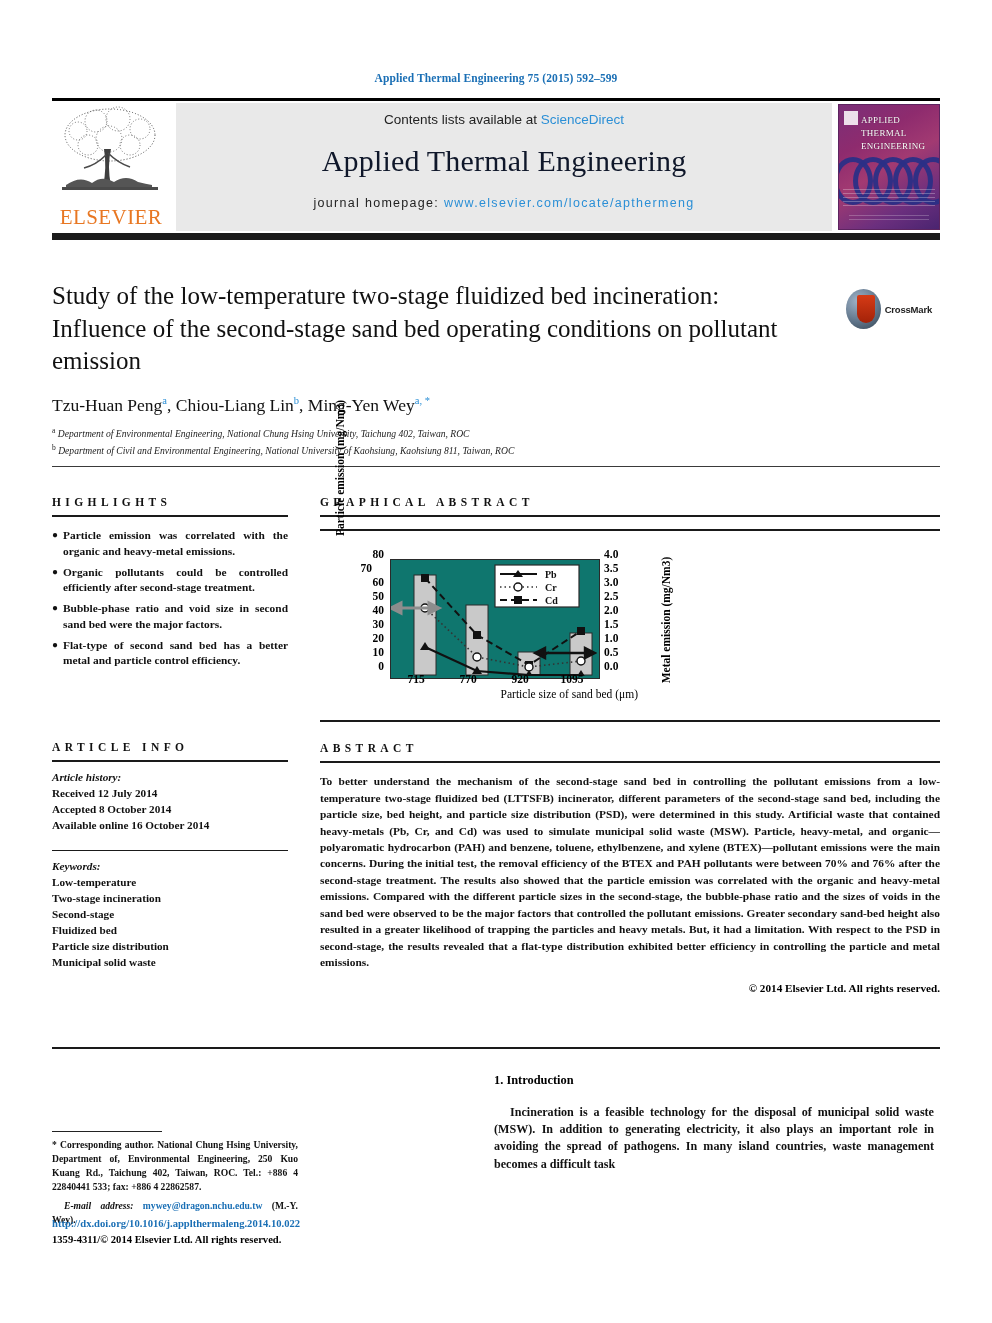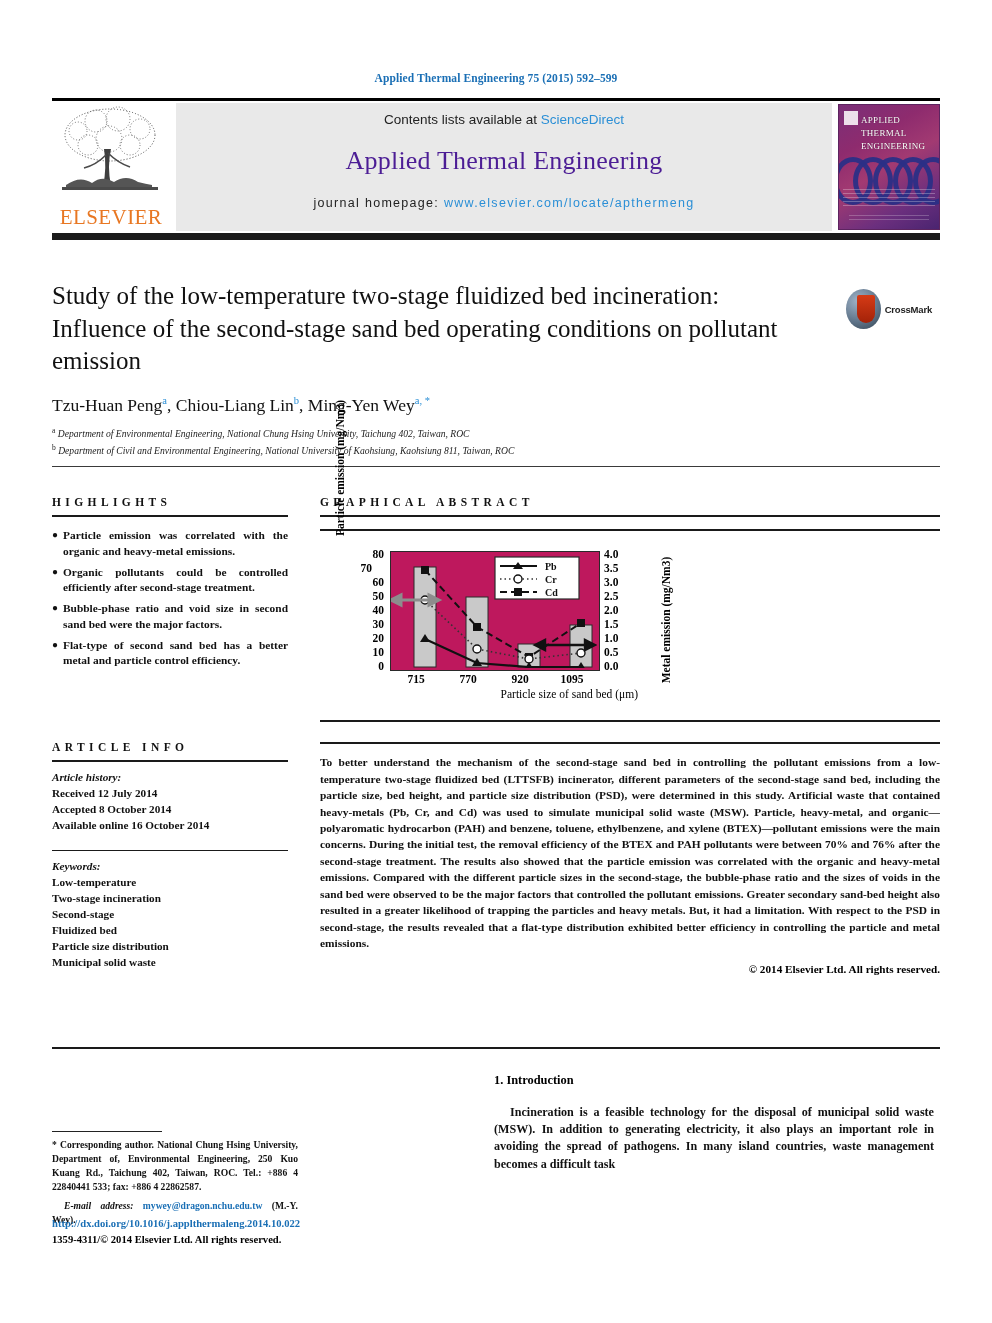--- a/index.html
+++ b/index.html
@@ -40,7 +40,7 @@
   .contents-line{font-family:"Liberation Sans",sans-serif;font-size:13.5px;color:#222;}
   .contents-line .sd{color:#2b8fd6;}
   .journal-name{
-    font-family:"Liberation Serif",serif;font-size:26px;color:#4c1d95;letter-spacing:.2px;
+    font-family:"Liberation Serif",serif;font-size:30px;color:#0f172a;letter-spacing:.2px;
     line-height:1.05;margin-top:-2px;
   }
   .homepage{font-family:"Liberation Sans",sans-serif;font-size:12.5px;letter-spacing:1.3px;color:#222;}

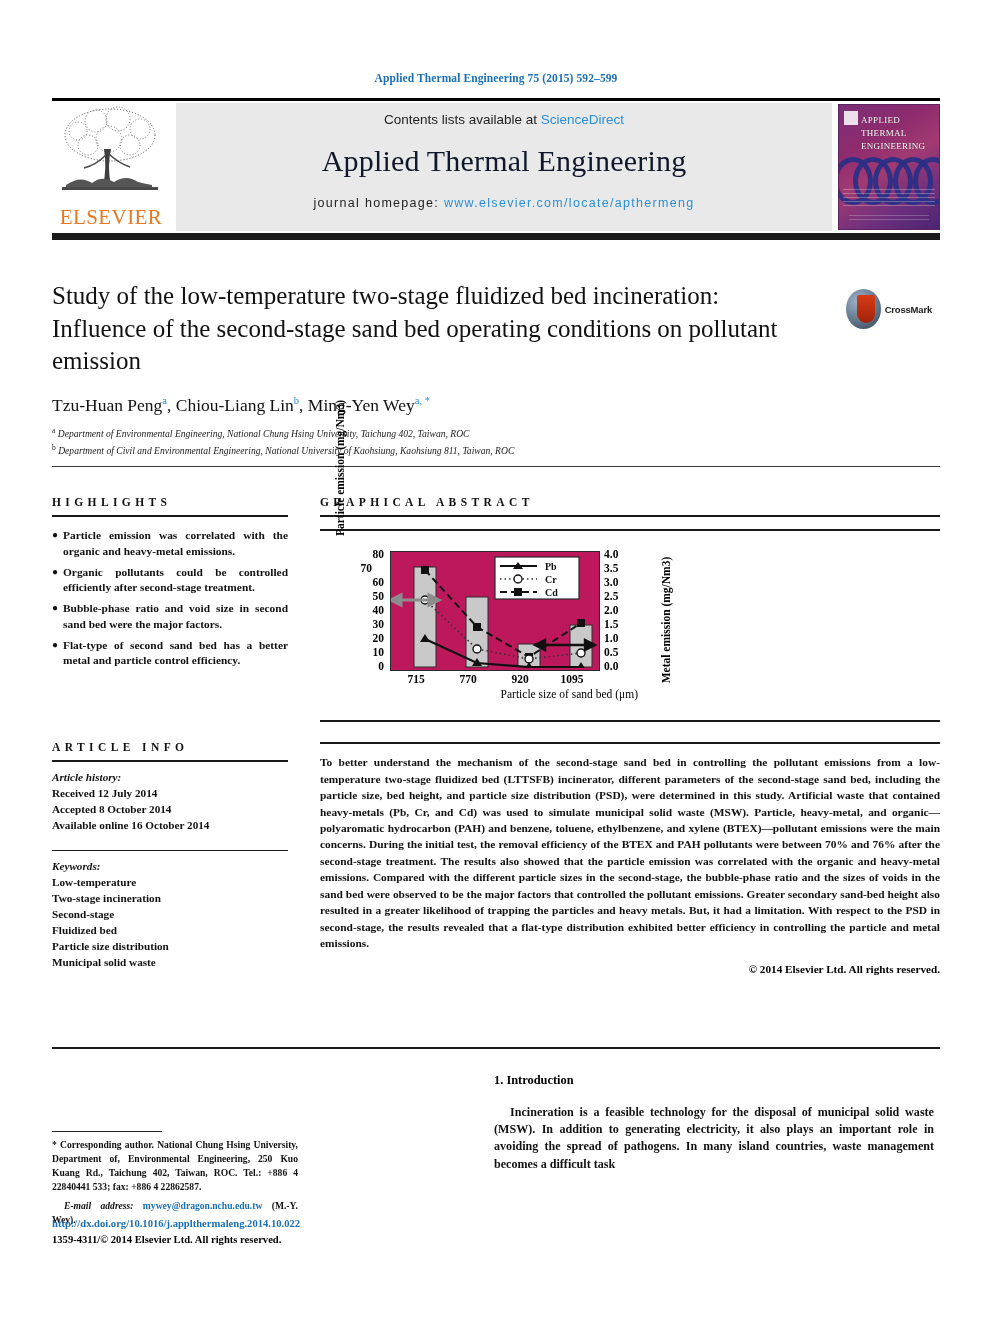--- a/index.html
+++ b/index.html
@@ -138,7 +138,7 @@
   .ytick{position:absolute;font-family:"Liberation Serif",serif;font-weight:bold;font-size:11.5px;
     line-height:1;white-space:nowrap;}
   .ytick.l{right:0;text-align:right;}
-  .plot{position:absolute;left:52px;top:6px;width:208px;height:118px;border:1.4px solid #2a2a2a;background:#be185d;}
+  .plot{position:absolute;left:52px;top:14px;width:208px;height:118px;border:1.4px solid #2a2a2a;background:#0f766e;}
   .xticks{position:absolute;left:52px;top:128px;width:208px;
     font-family:"Liberation Serif",serif;font-weight:bold;font-size:11.5px;display:flex;}
   .xticks span{flex:1 1 0;text-align:center;}

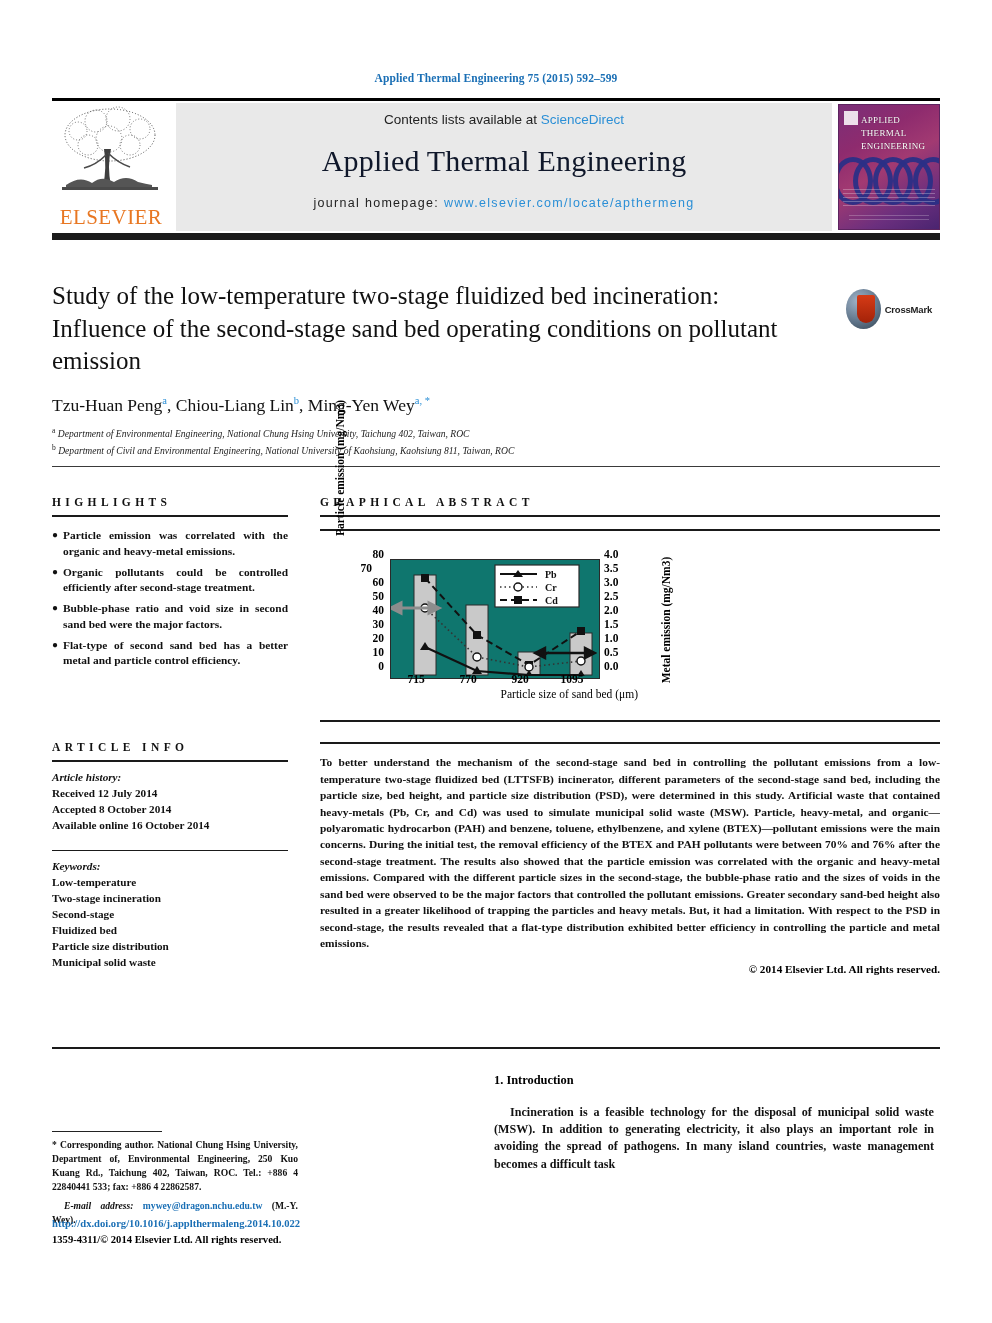--- a/index.html
+++ b/index.html
@@ -413,6 +413,7 @@
     </div>
 
     <div class="abs-box">
+      <div class="colhead">ABSTRACT</div>
       <div class="thin-rule"></div>
       <div class="abstract-text">To better understand the mechanism of the second-stage sand bed in controlling the pollutant emissions from a low-temperature two-stage fluidized bed (LTTSFB) incinerator, different parameters of the second-stage sand bed, including the particle size, bed height, and particle size distribution (PSD), were determined in this study. Artificial waste that contained heavy-metals (Pb, Cr, and Cd) was used to simulate municipal solid waste (MSW). Particle, heavy-metal, and organic—polyaromatic hydrocarbon (PAH) and benzene, toluene, ethylbenzene, and xylene (BTEX)—pollutant emissions were the main concerns. During the initial test, the removal efficiency of the BTEX and PAH pollutants were between 70% and 76% after the second-stage treatment. The results also showed that the particle emission was correlated with the organic and heavy-metal emissions. Compared with the different particle sizes in the second-stage, the bubble-phase ratio and the sizes of voids in the sand bed were observed to be the major factors that controlled the pollutant emissions. Greater secondary sand-bed height also resulted in a greater likelihood of trapping the particles and heavy metals. But, it had a limitation. With respect to the PSD in second-stage, the results revealed that a flat-type distribution exhibited better efficiency in controlling the particle and metal emissions.</div>
       <div class="abs-copy">© 2014 Elsevier Ltd. All rights reserved.</div>

